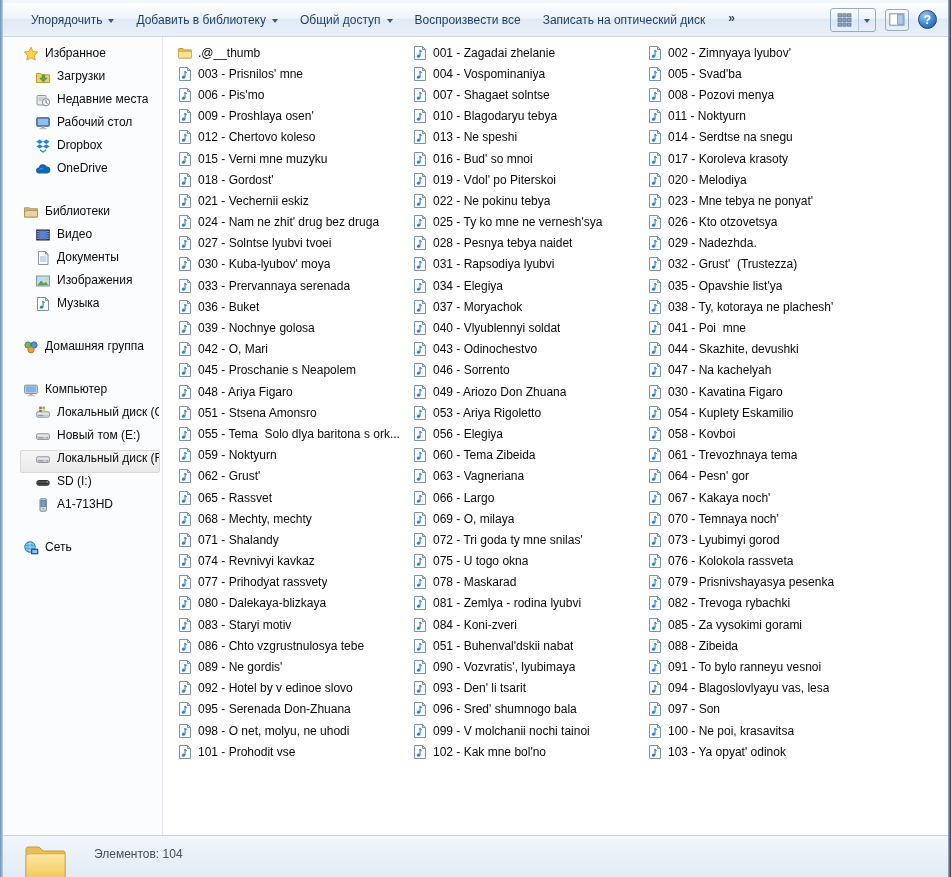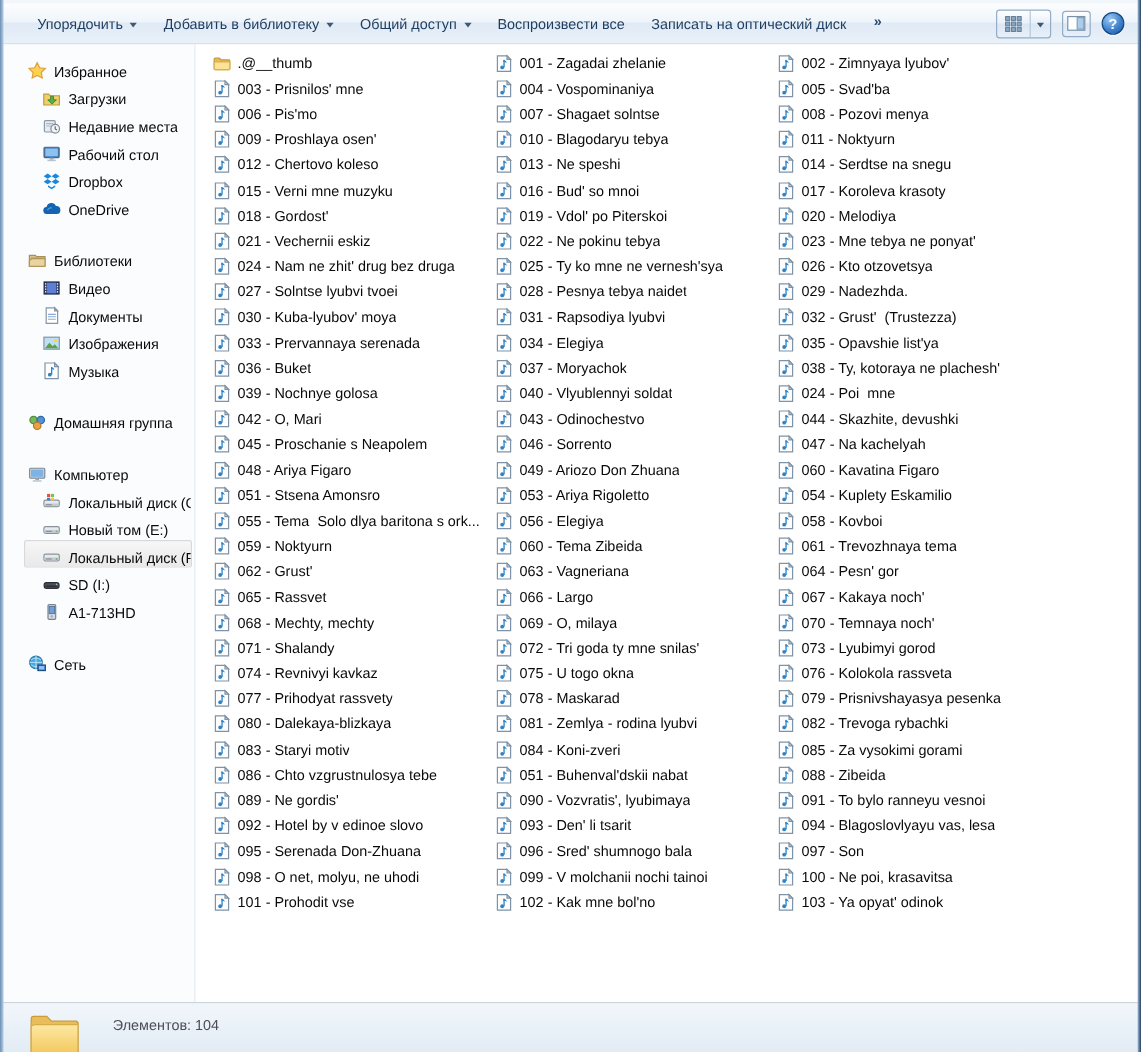--- a/index.html
+++ b/index.html
@@ -47,7 +47,7 @@
   .nav{width:162px;flex:0 0 162px;background:#fafcfd;border-right:1px solid #e2e6ea;
     padding-top:8px;overflow:hidden}
   .nav-section{margin-bottom:20px}
-  .nav-item{height:21px;display:flex;align-items:flex-end;gap:6px;margin:0 2px 0 20px;
+  .nav-item{height:21px;display:flex;align-items:flex-start;gap:6px;margin:0 2px 0 20px;
     border:1px solid transparent;border-radius:2px;overflow:hidden}
   .nav-item.lvl0{padding-left:2px}
   .nav-item.lvl1{padding-left:14px}

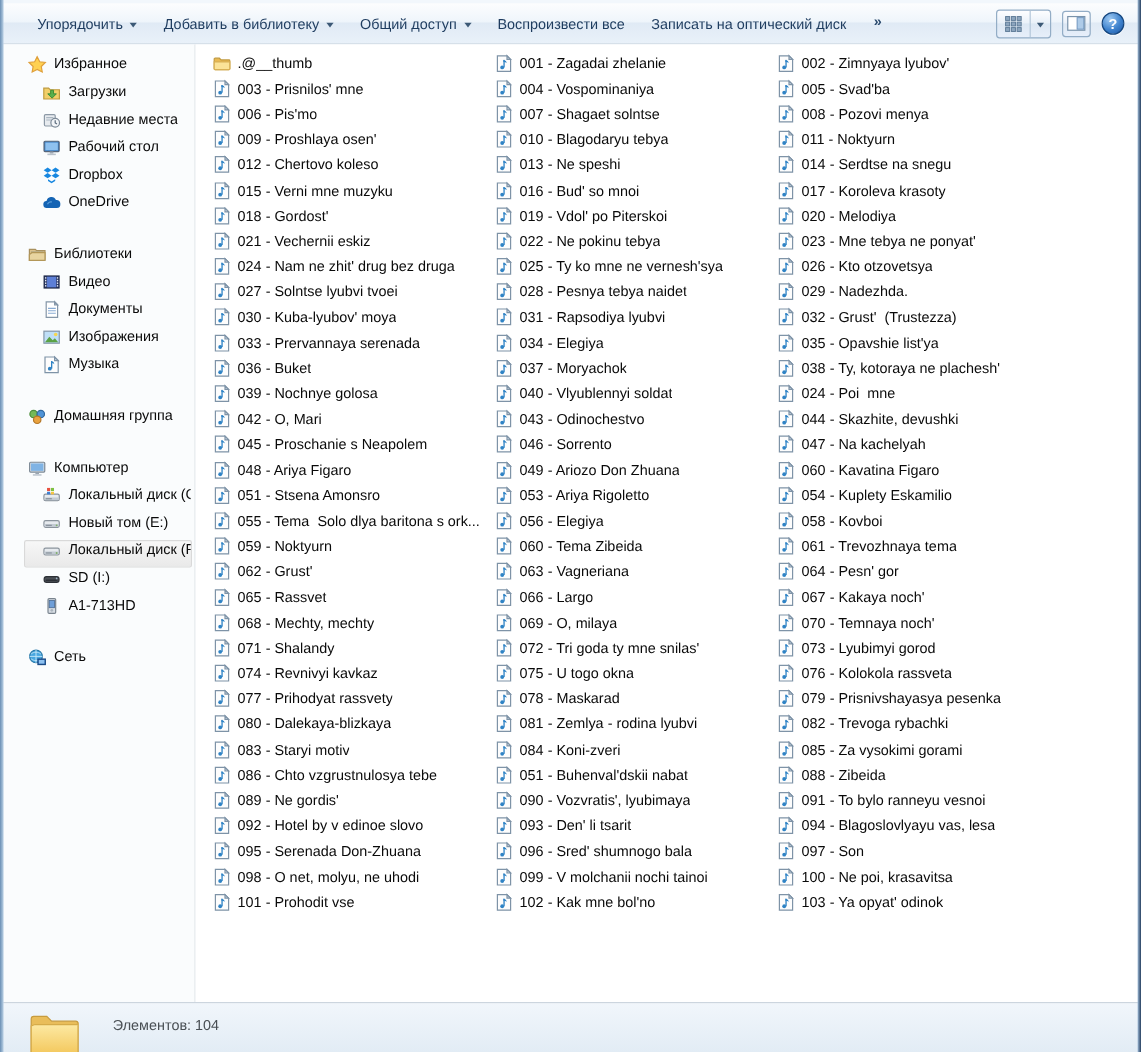--- a/index.html
+++ b/index.html
@@ -859,7 +859,7 @@
                 <path d="M7.5 4.9c1.9.3 2.7 1.3 2.7 2.7-.8-.9-1.7-1-2.7-1z" fill="#2f83c5"></path>
               </svg>
             </span>
-            <span class="flabel">024 - Poi  mne</span>
+            <span class="flabel">041 - Poi  mne</span>
           </div>
           <div class="file-item">
             <span class="icon">

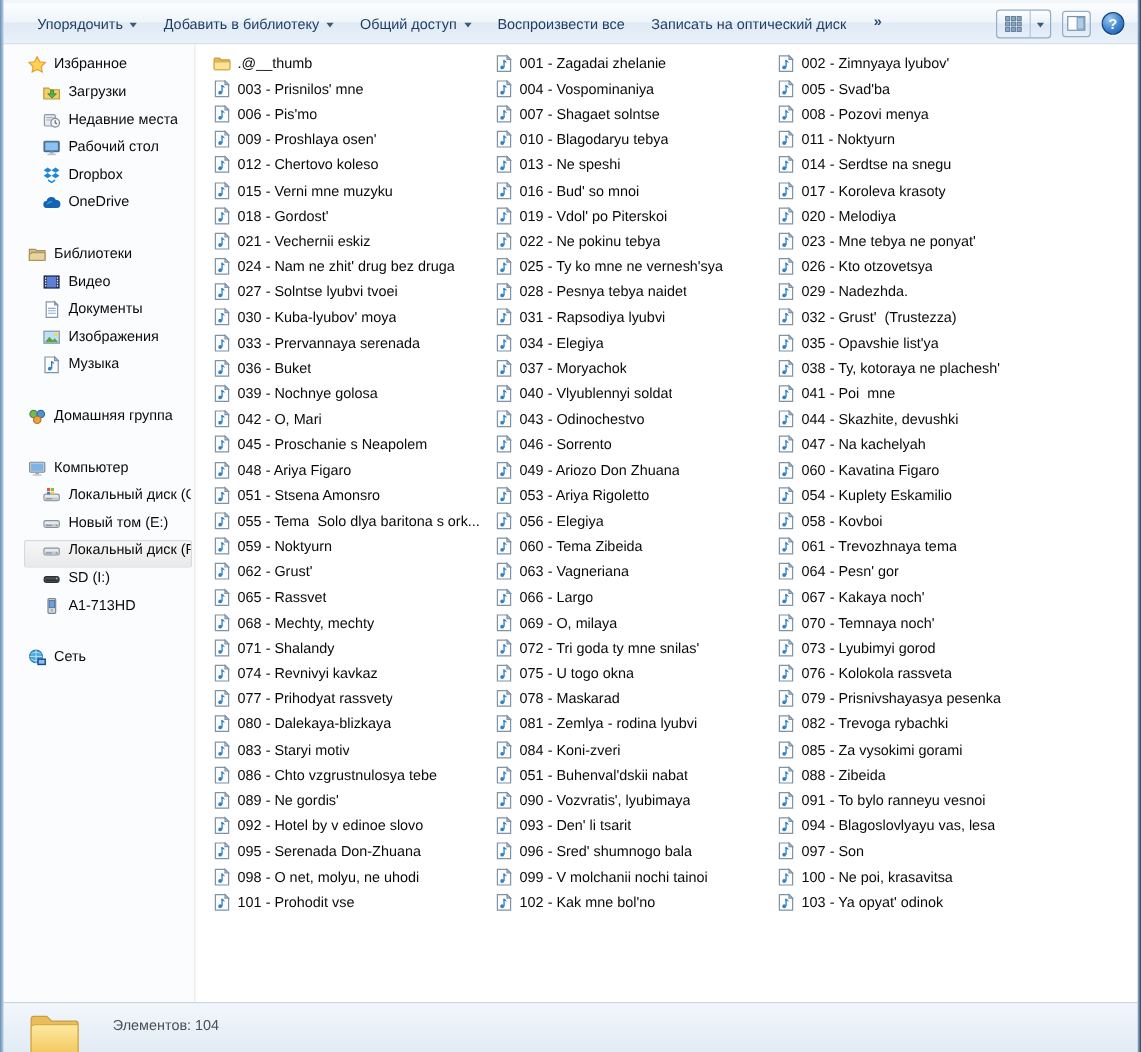--- a/index.html
+++ b/index.html
@@ -967,7 +967,7 @@
                 <path d="M7.5 4.9c1.9.3 2.7 1.3 2.7 2.7-.8-.9-1.7-1-2.7-1z" fill="#2f83c5"></path>
               </svg>
             </span>
-            <span class="flabel">060 - Kavatina Figaro</span>
+            <span class="flabel">030 - Kavatina Figaro</span>
           </div>
           <div class="file-item">
             <span class="icon">

